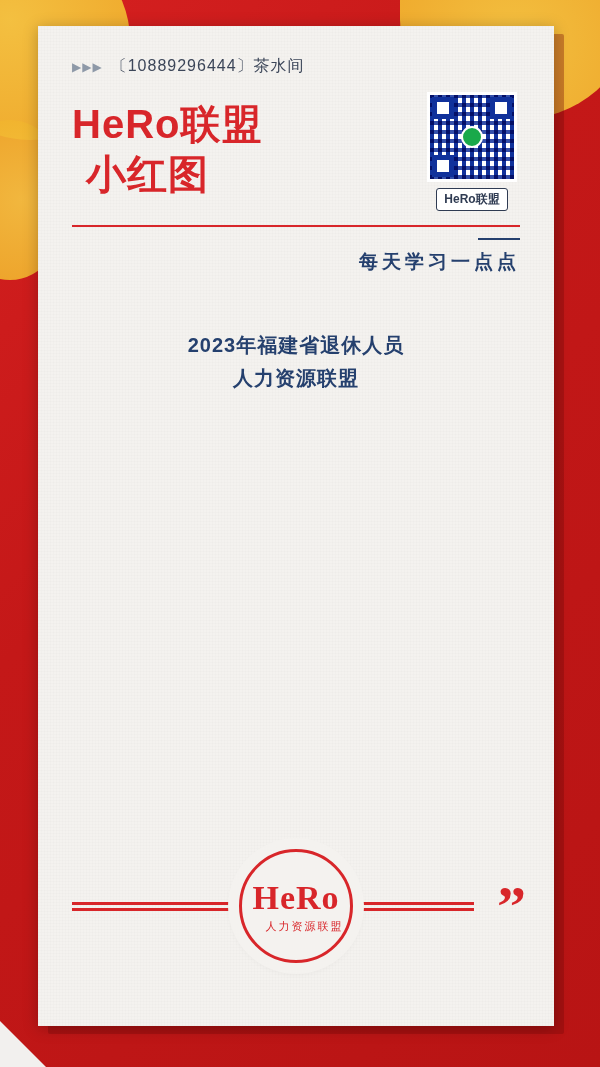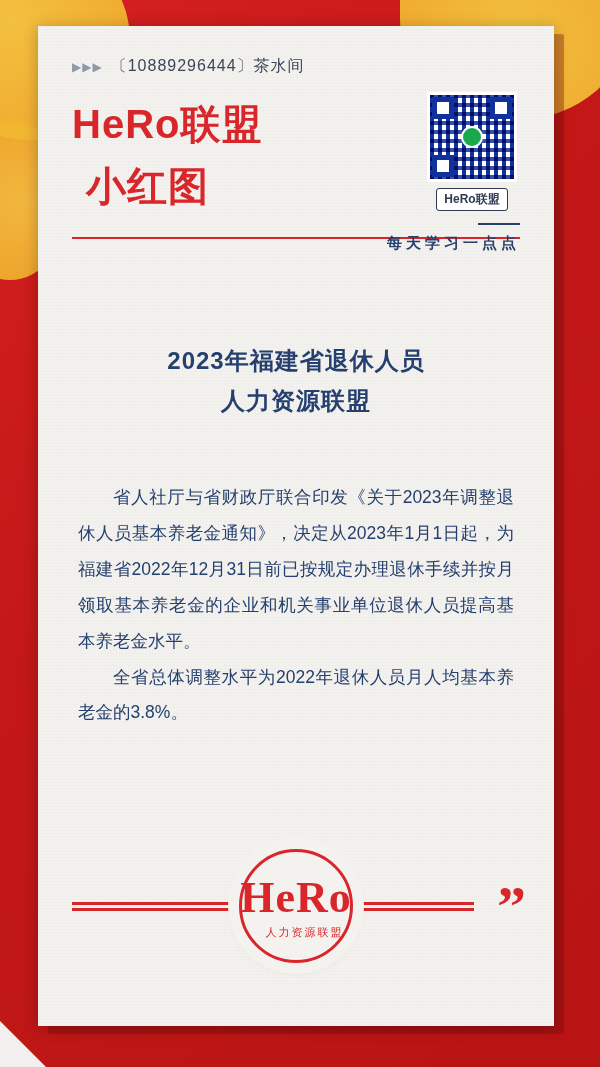--- a/index.html
+++ b/index.html
@@ -112,7 +112,6 @@
   .brand .line2 {
     display: block;
     margin-left: 14px;
-    margin-top: 12px;
   }
   
   .qr-block {

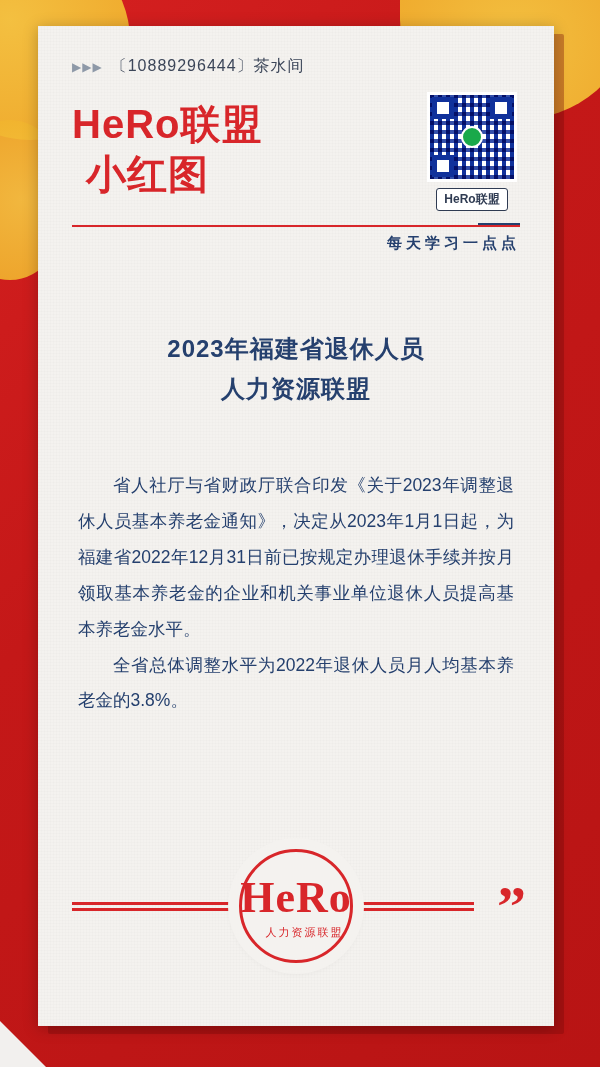--- a/index.html
+++ b/index.html
@@ -180,10 +180,10 @@
   .slogan {
     position: absolute;
     right: 34px;
-    top: 197px;
+    top: 212px;
     text-align: right;
     color: #25406e;
-    font-size: 15px;
+    font-size: 19px;
     font-weight: bold;
     letter-spacing: 4px;
   }

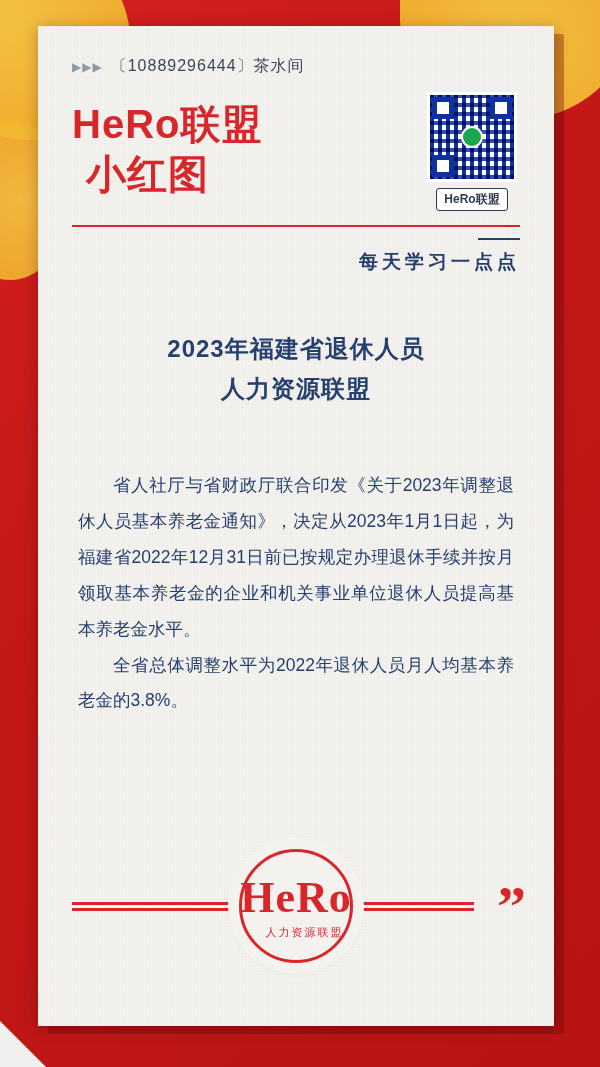--- a/index.html
+++ b/index.html
@@ -203,7 +203,7 @@
     margin: 102px 40px 0 40px;
     text-align: center;
     color: #25406e;
-    font-size: 24px;
+    font-size: 20px;
     font-weight: bold;
     line-height: 1.65;
     letter-spacing: 1px;

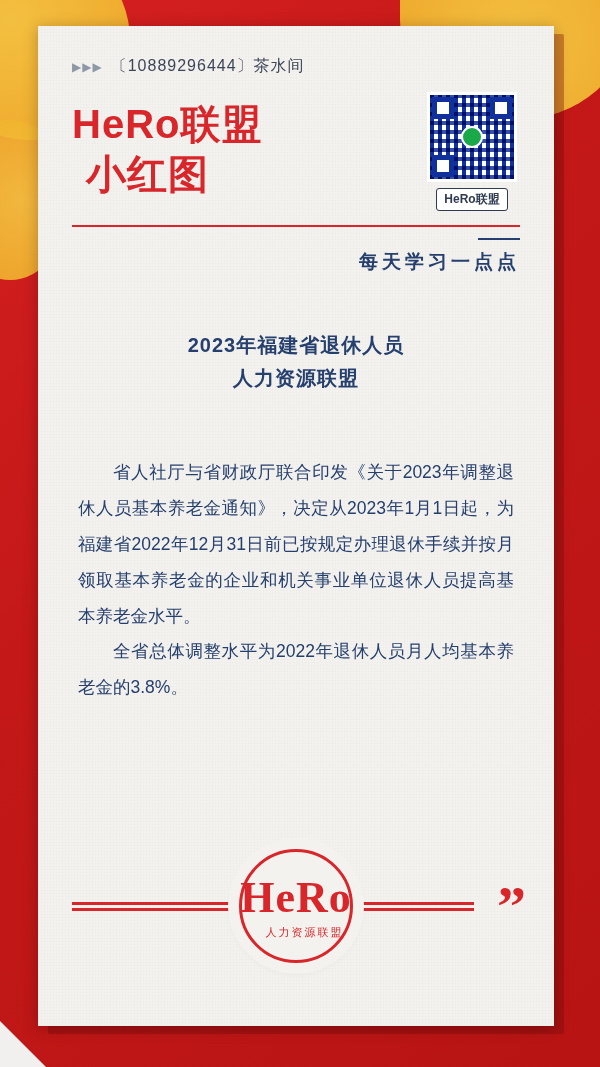--- a/index.html
+++ b/index.html
@@ -348,10 +348,6 @@
       <div>人力资源联盟</div>
     </div>
 
-    <div class="body-text">
-      <p>省人社厅与省财政厅联合印发《关于2023年调整退休人员基本养老金通知》，决定从2023年1月1日起，为福建省2022年12月31日前已按规定办理退休手续并按月领取基本养老金的企业和机关事业单位退休人员提高基本养老金水平。</p>
-      <p>全省总体调整水平为2022年退休人员月人均基本养老金的3.8%。</p>
-    </div>
 
     <div class="footer">
       <div class="footer-rule-left"></div>

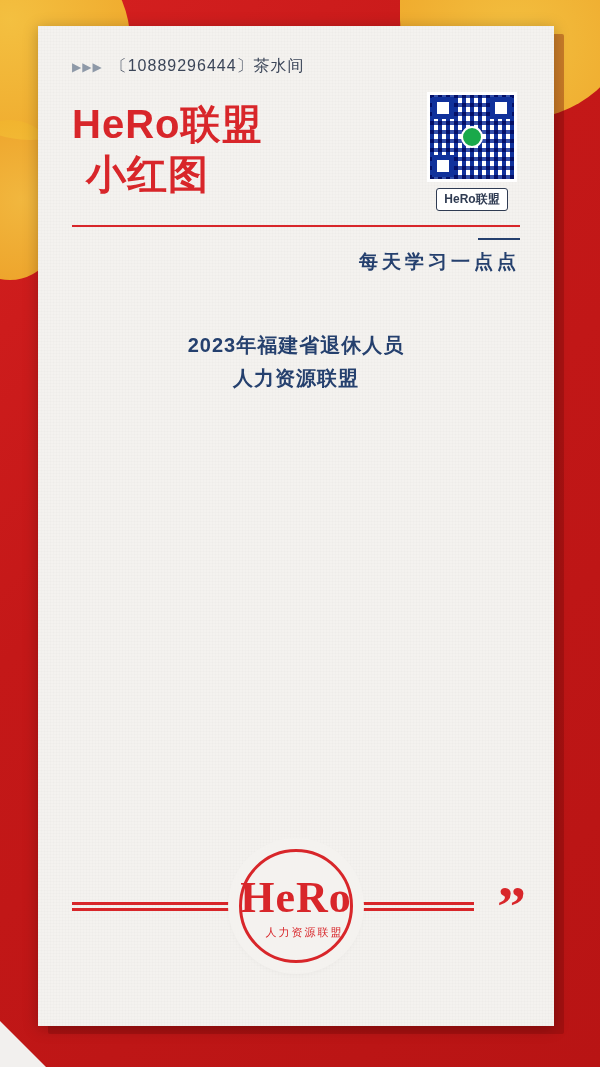--- a/index.html
+++ b/index.html
@@ -277,7 +277,7 @@
   }
   .logo-main {
     color: #d8262a;
-    font-size: 44px;
+    font-size: 34px;
     font-weight: bold;
     letter-spacing: 1px;
     position: relative;

